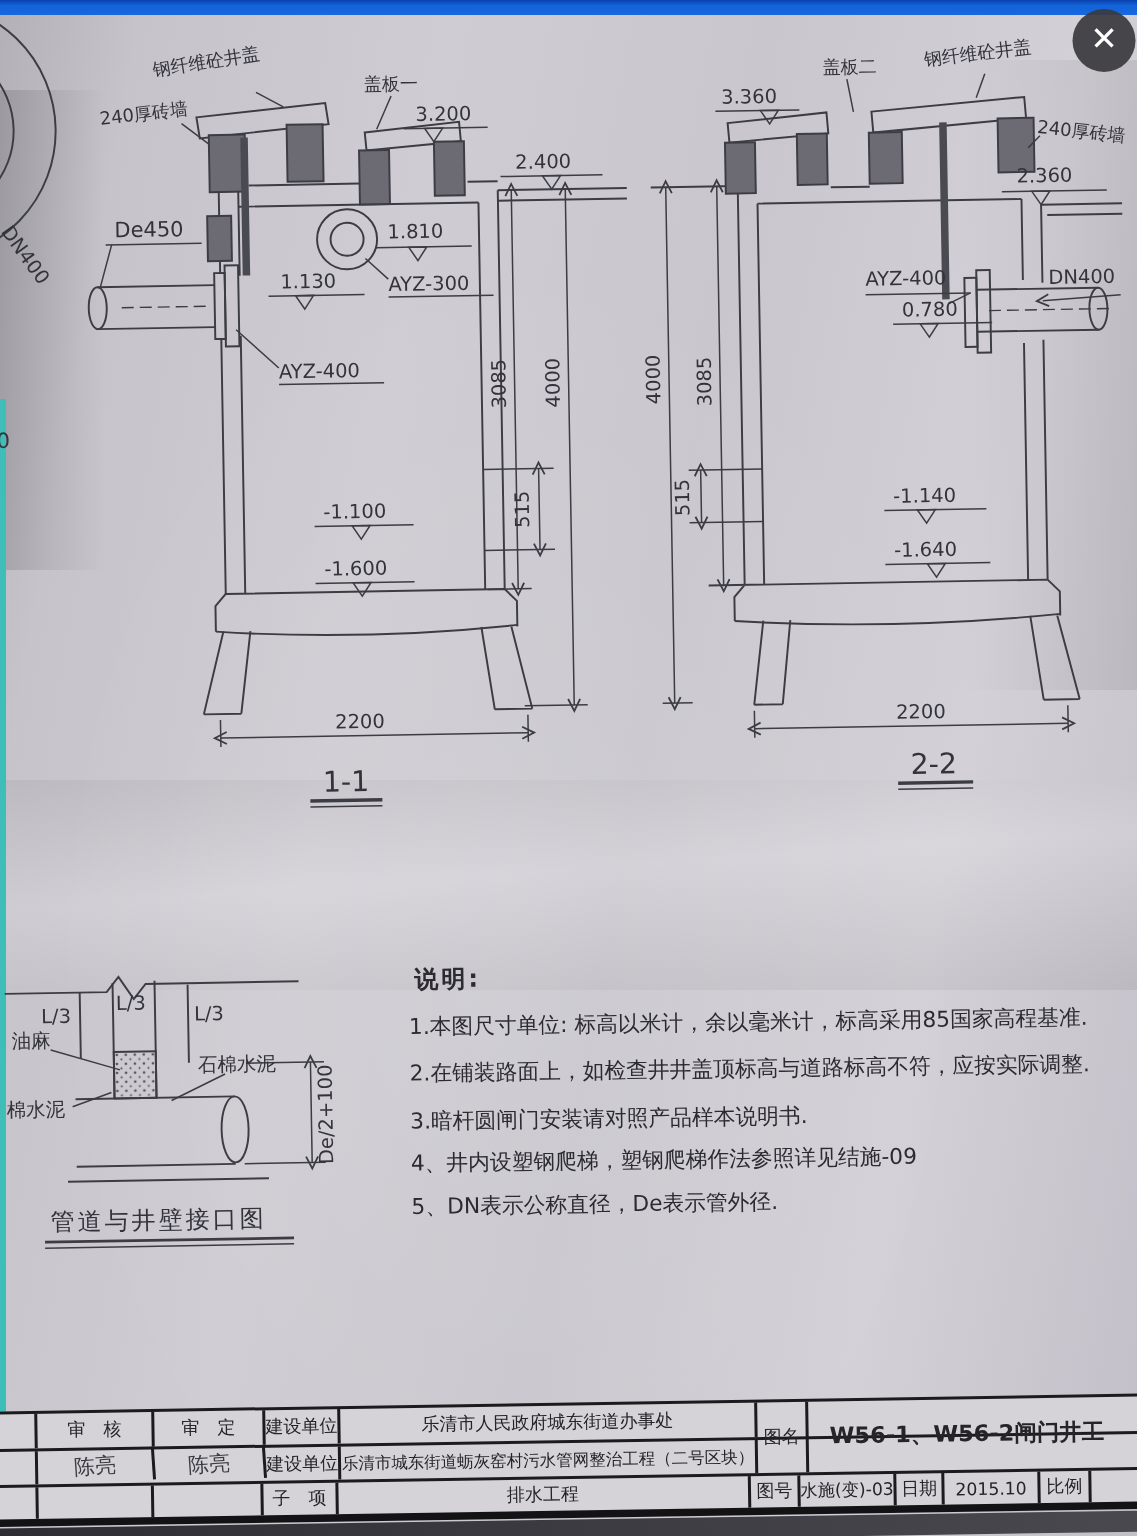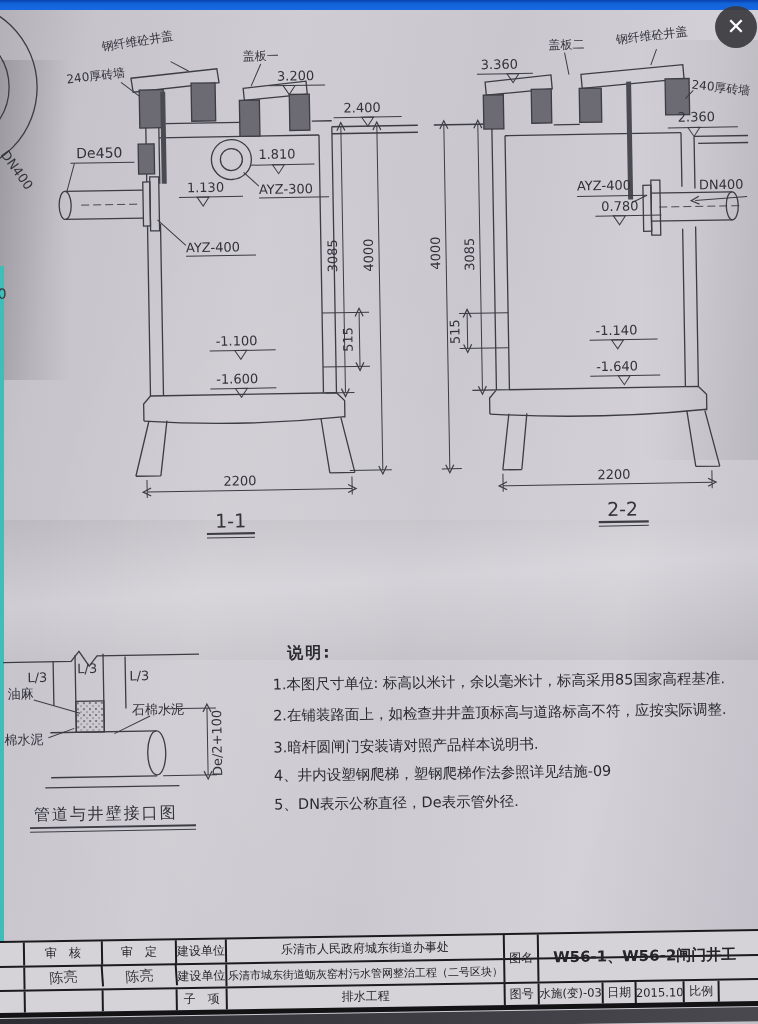--- a/index.html
+++ b/index.html
@@ -24,7 +24,7 @@
   svg{position:absolute;left:0;top:0;}
   svg text{fill:#33333b;font-family:"DejaVu Sans","Liberation Sans",sans-serif;}
   .notes{position:absolute;left:272px;top:638px;width:486px;transform:rotate(-0.8deg);color:#2b2b31;}
-  .notes .h{position:absolute;left:15px;top:2px;font-size:16px;letter-spacing:2px;font-weight:bold;}
+  .notes .h{position:absolute;left:4px;top:2px;font-size:16px;letter-spacing:2px;font-weight:bold;}
   .notes .n{position:absolute;left:0;width:500px;font-size:14.5px;white-space:nowrap;}
   .n1{top:34px}.n2{top:65px}.n3{top:97px}.n4{top:125px}.n5{top:154px}
   

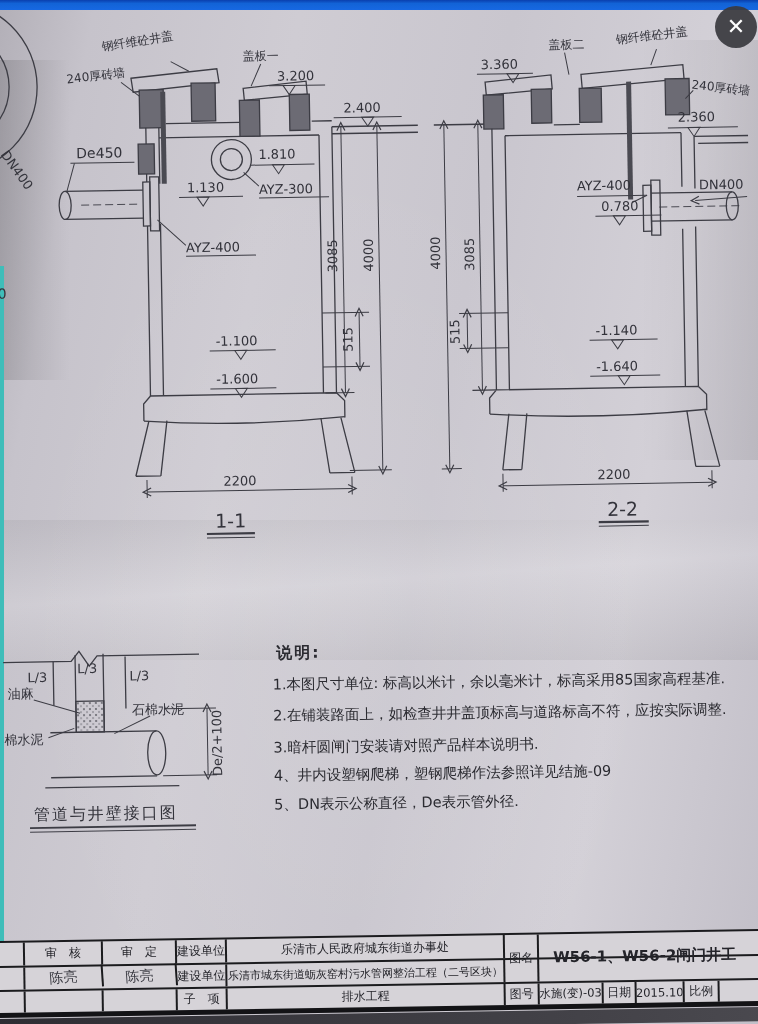--- a/index.html
+++ b/index.html
@@ -268,7 +268,7 @@
     <div class="cell c5 lab">图号</div>
     <div class="cell sm" style="width:64px;">水施(变)-03</div>
     <div class="cell lab" style="width:33px;">日期</div>
-    <div class="cell sm" style="width:48px;">2015.10</div>
+    <div class="cell sm" style="width:64px;">2015.10</div>
     <div class="cell lab" style="width:35px;">比例</div>
     <div class="cell sm" style="width:32px;border-right:none;"></div>
   </div>

